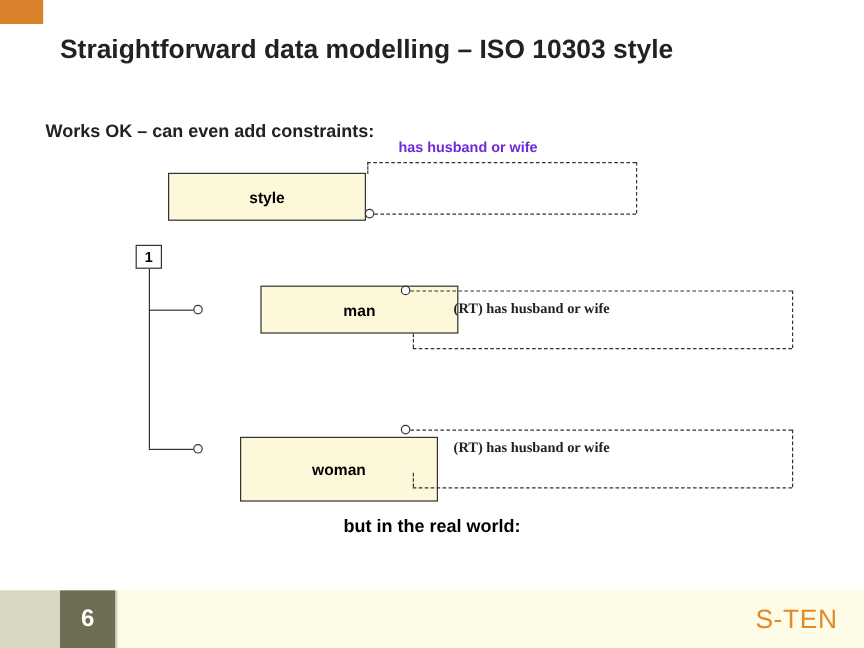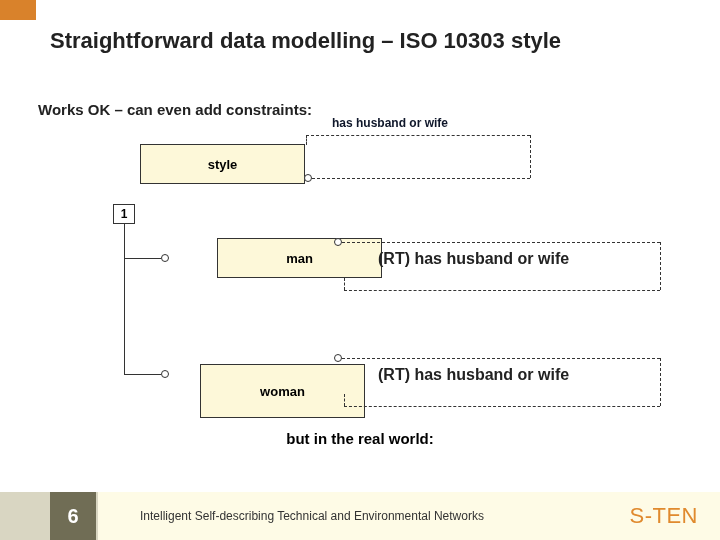--- a/index.html
+++ b/index.html
@@ -56,7 +56,7 @@
     position: absolute;
     font-size: 12px;
     font-weight: bold;
-    color: #0f172a;
+    color: #6d28d9;
   }
   .rt-label {
     position: absolute;

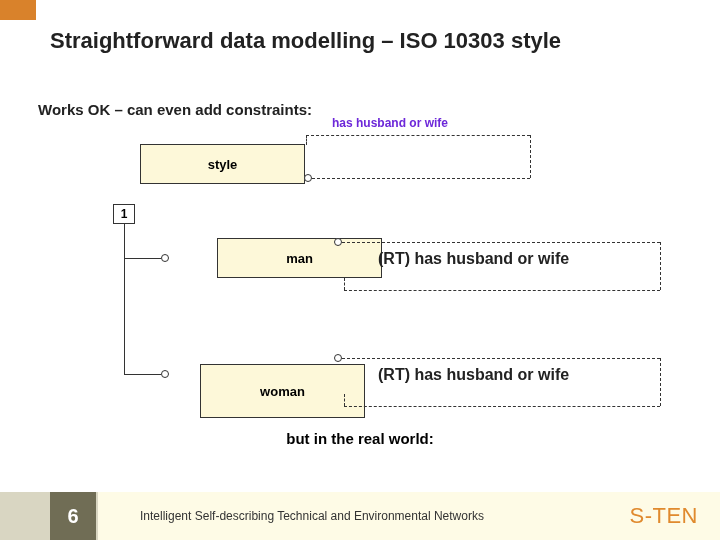--- a/index.html
+++ b/index.html
@@ -60,9 +60,10 @@
   }
   .rt-label {
     position: absolute;
-    font-size: 16px;
+    font-size: 12px;
     font-weight: bold;
     color: #222;
+    font-family: Liberation Serif, serif;
   }
   .one-box {
     position: absolute;

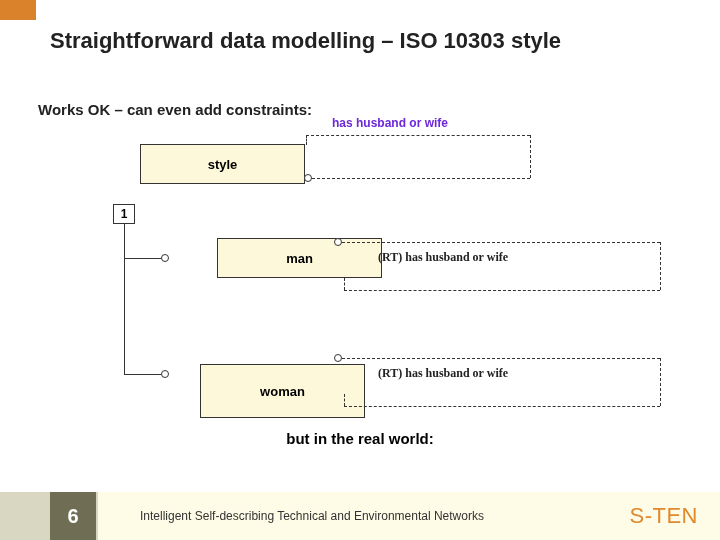--- a/index.html
+++ b/index.html
@@ -207,7 +207,6 @@
   <div class="num-box">
     <span>6</span>
   </div>
-  <div class="caption">Intelligent Self-describing Technical and Environmental Networks</div>
   <div class="brand">S-TEN</div>
 </div>
 

